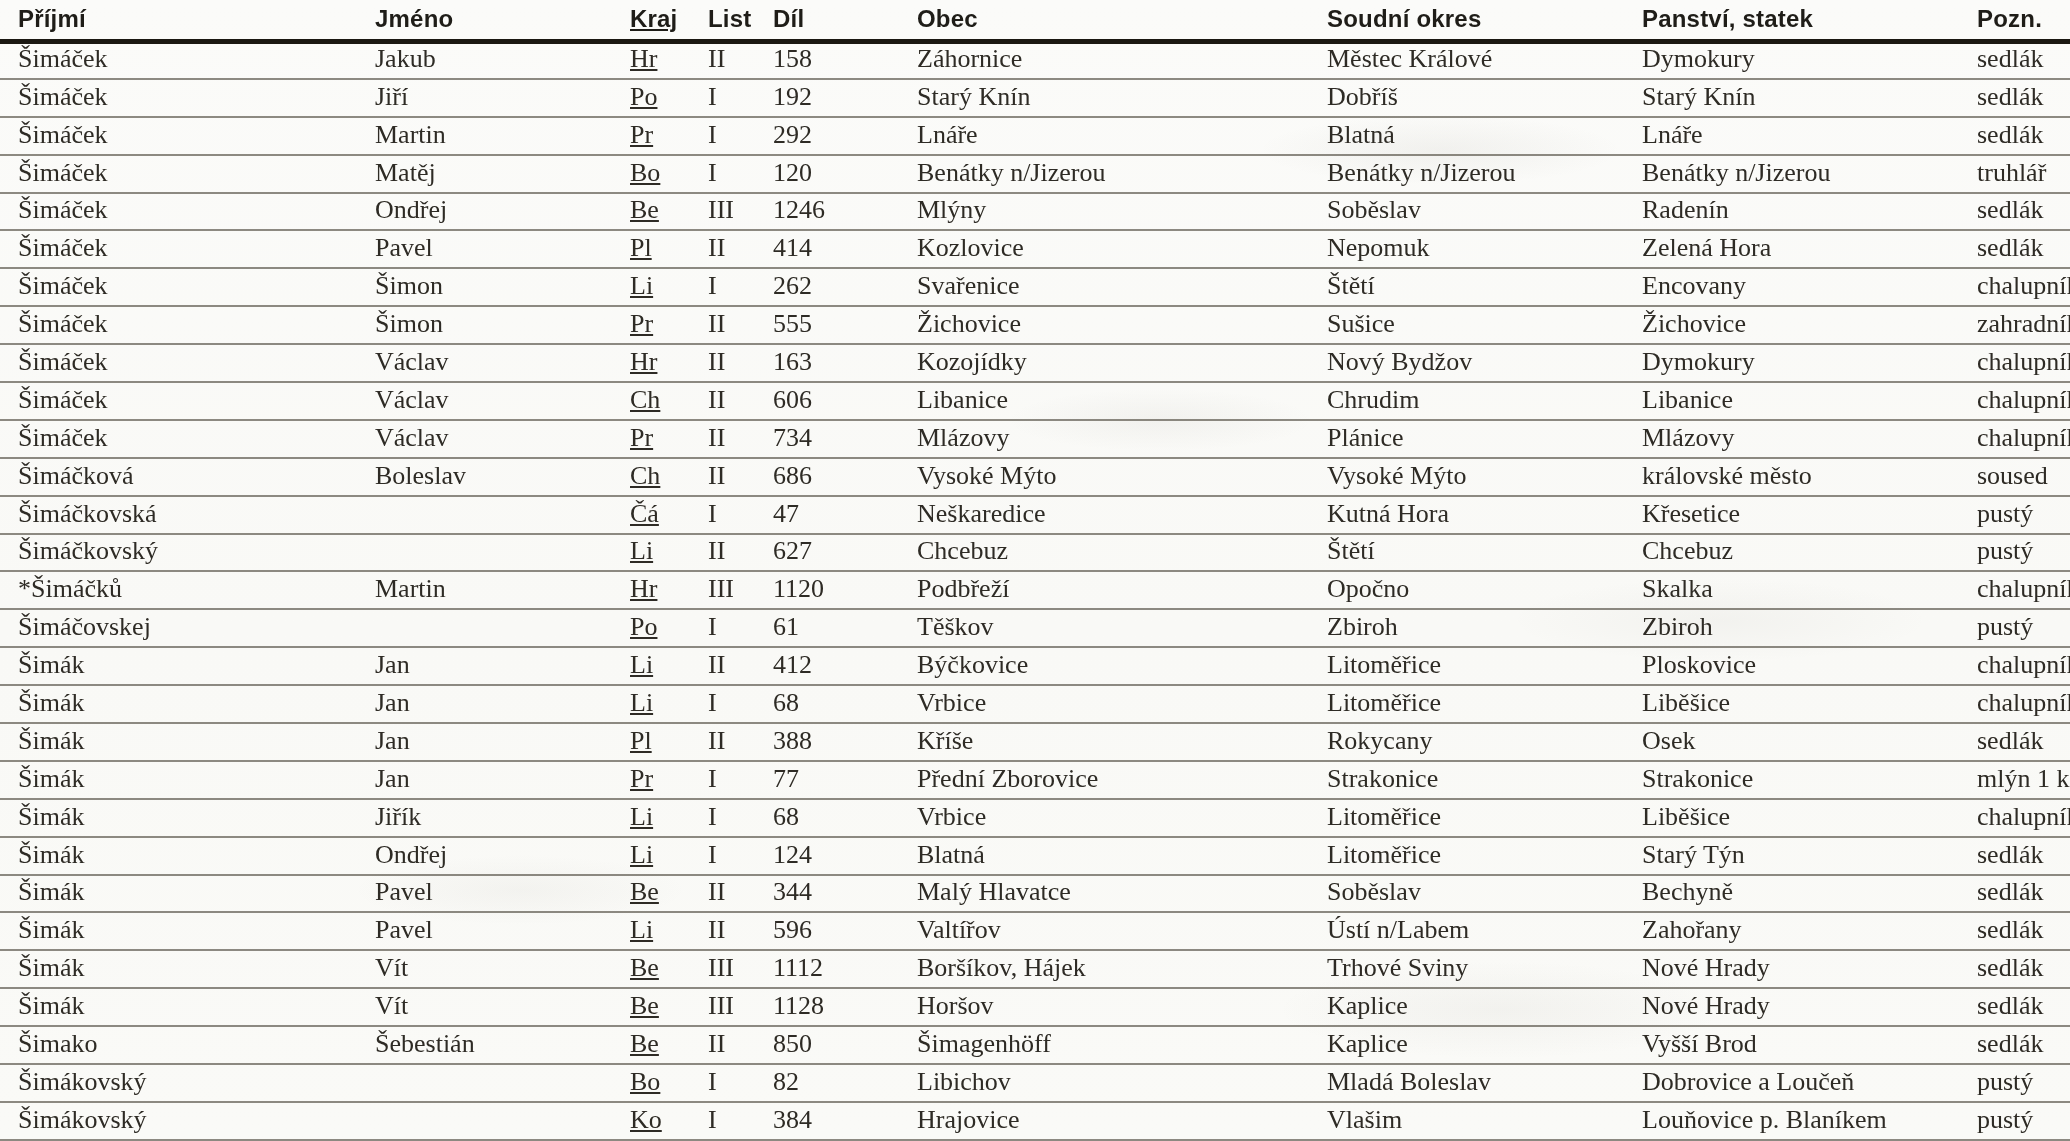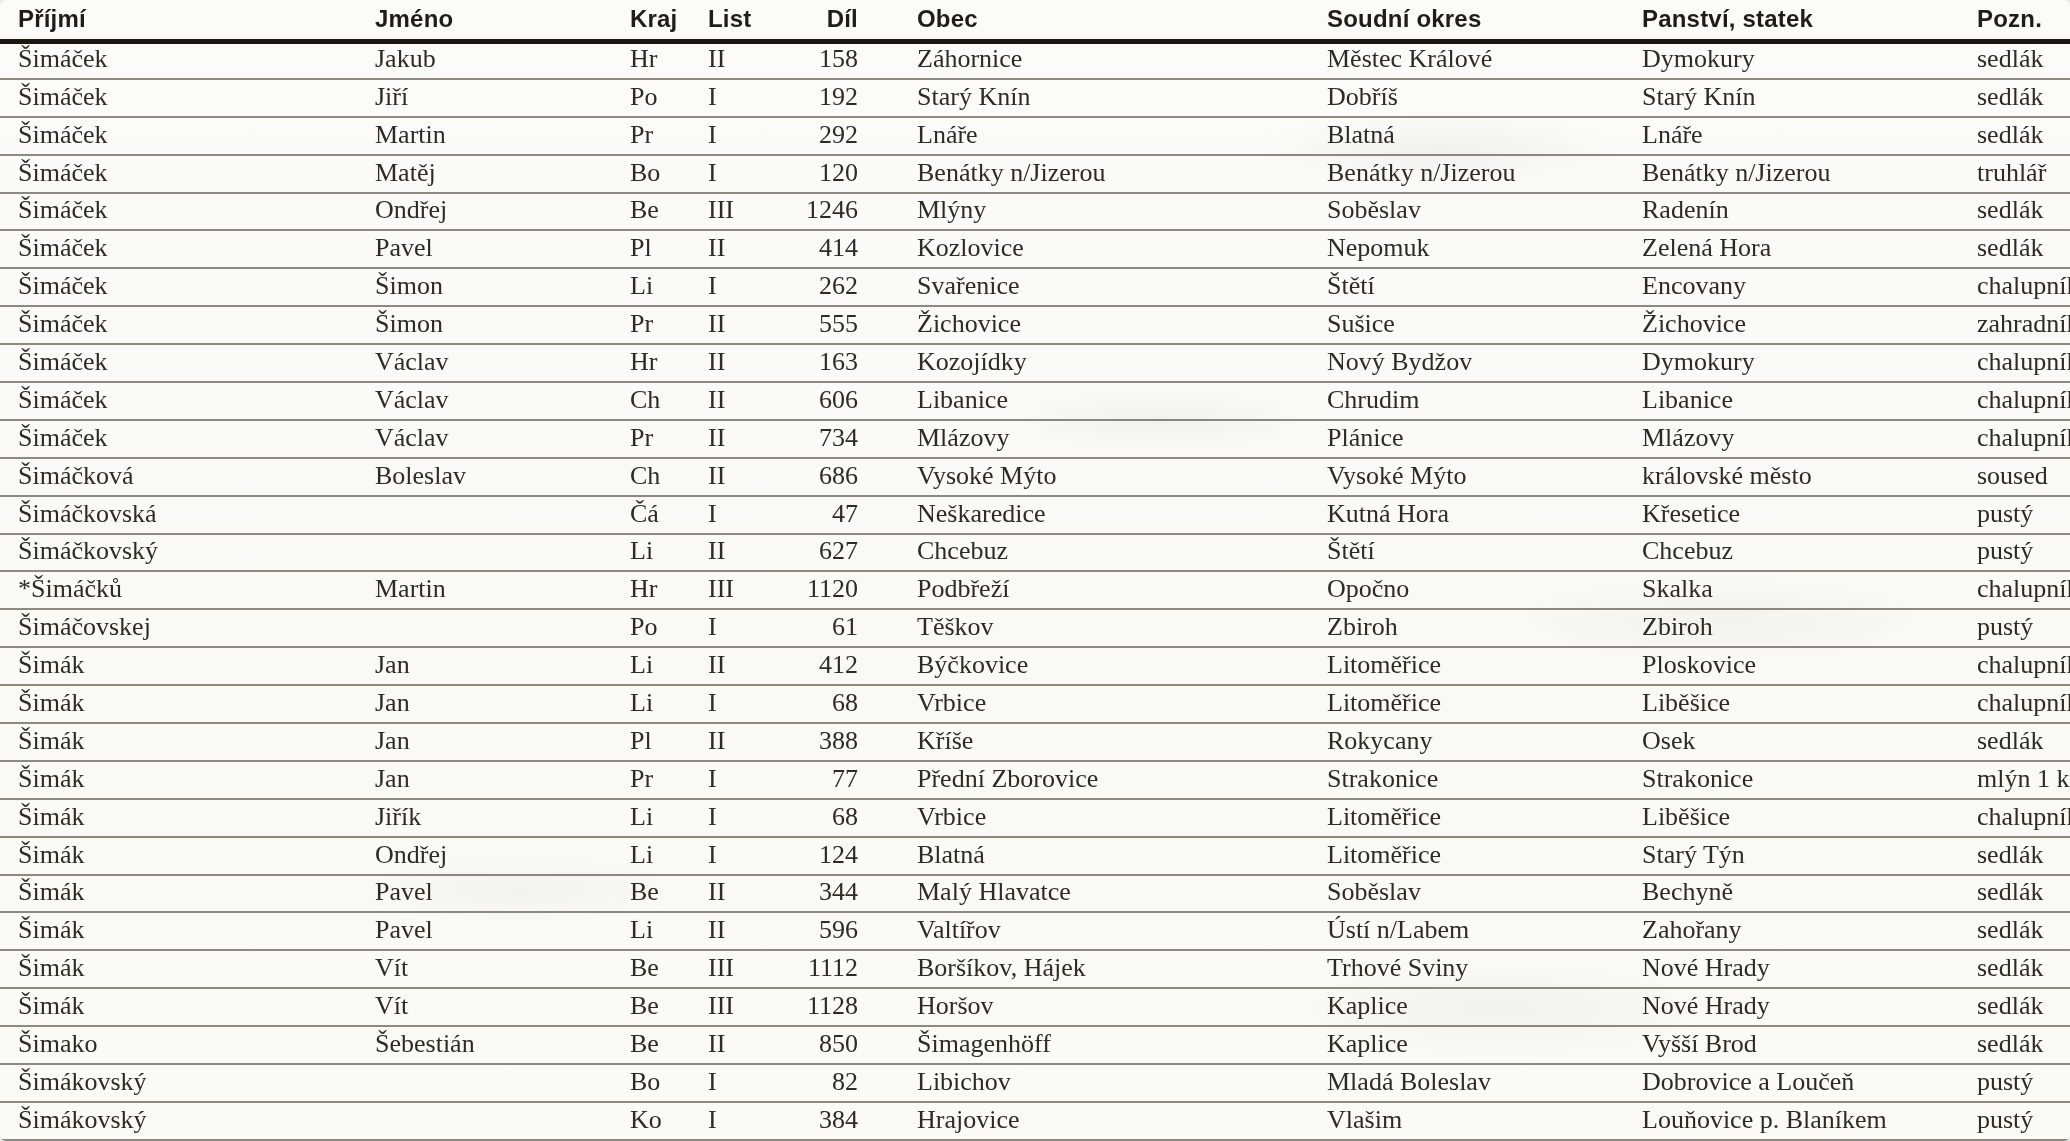--- a/index.html
+++ b/index.html
@@ -21,7 +21,6 @@
       radial-gradient(ellipse 320px 70px at 1500px 1010px, rgba(115,110,98,0.06), transparent 70%),
       linear-gradient(180deg, #fbfbf9 0%, #f9f9f6 55%, #fafaf7 100%);
     color: #2b2823;
-    border-radius: 6px;
   }
   table.register {
     border-collapse: collapse;

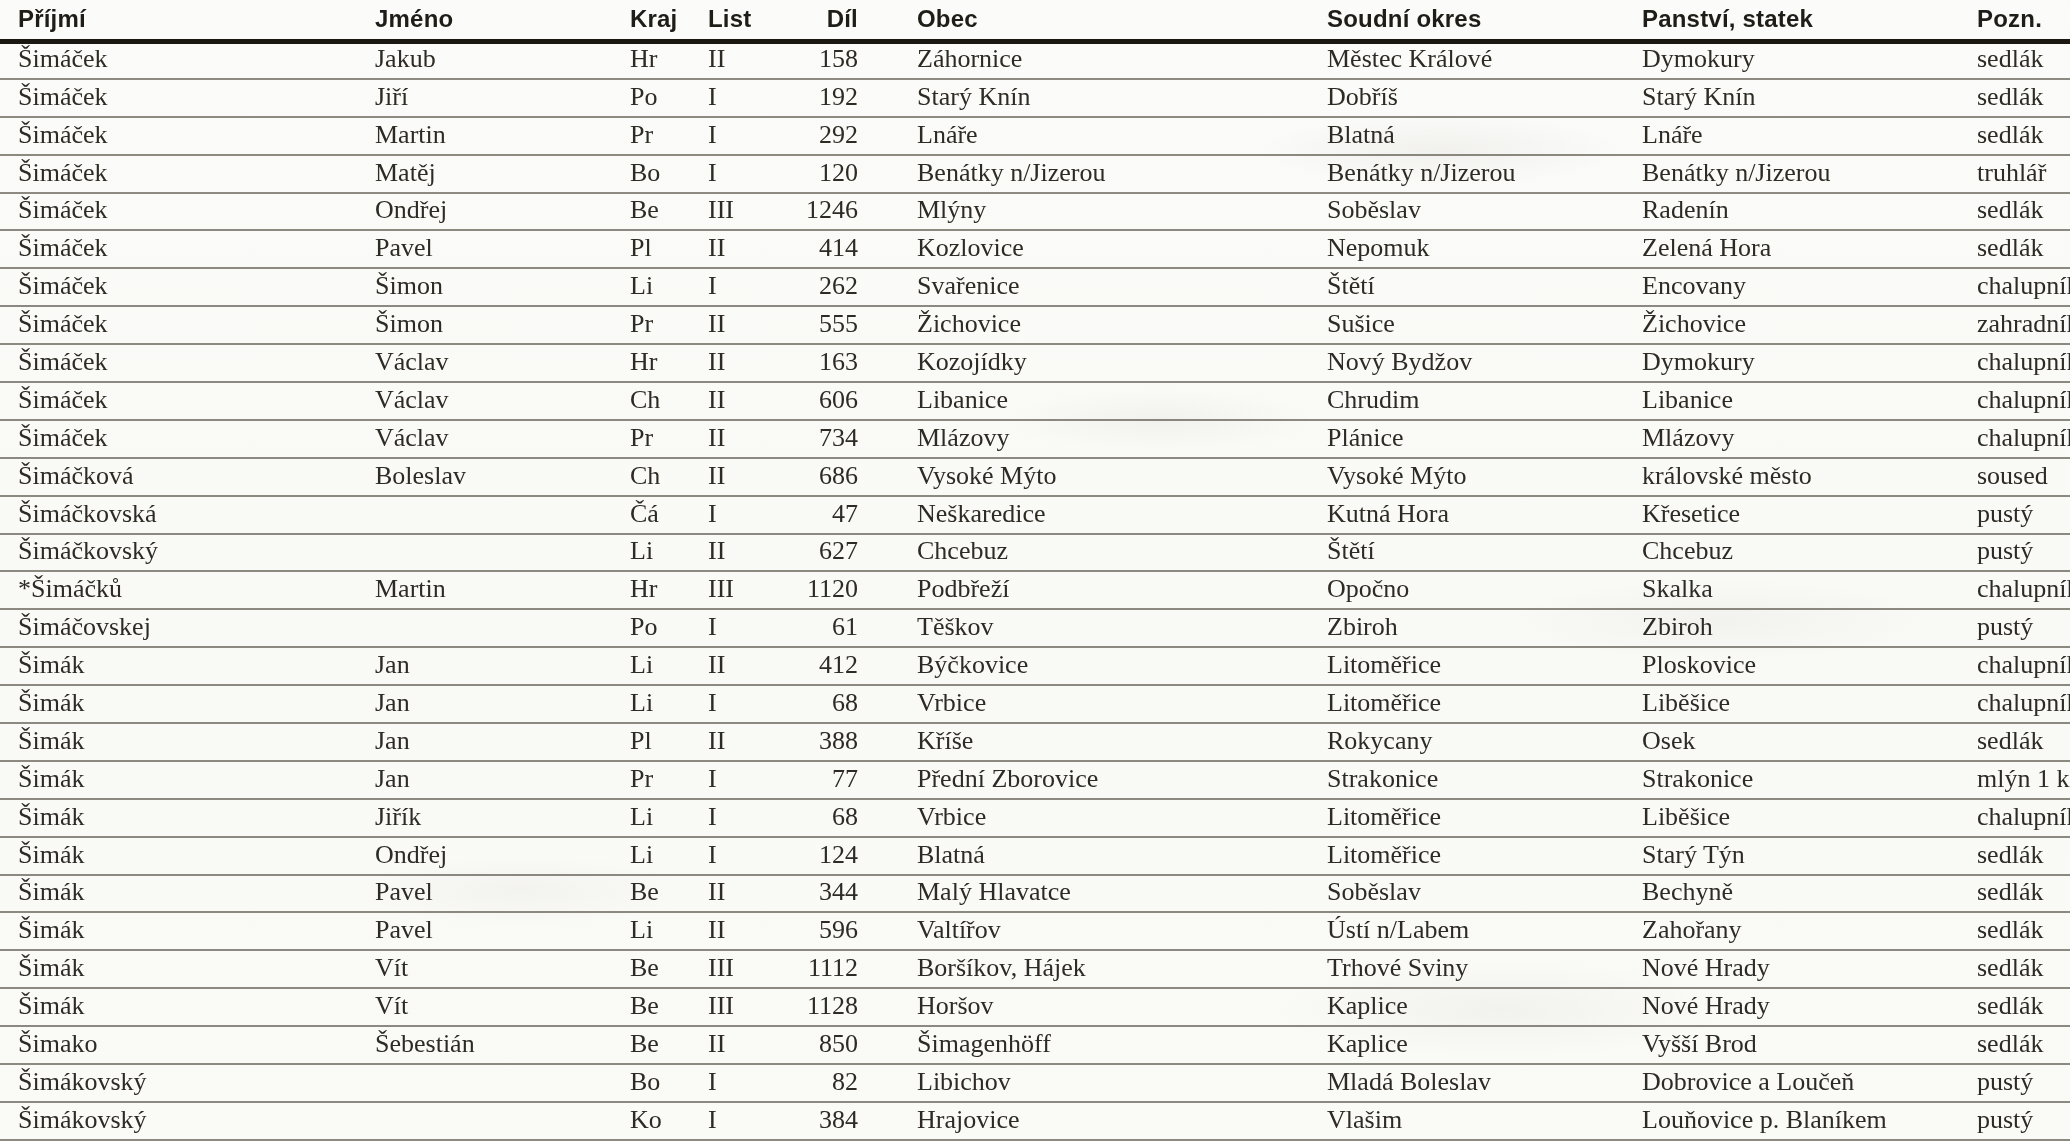--- a/index.html
+++ b/index.html
@@ -60,7 +60,7 @@
   
   .col-prijmi         { width: 357px; padding-left: 18px; }
   .col-jmeno          { width: 255px; margin-top: 24px; }
-  .col-kraj           { width: 78px;  }
+  .col-kraj           { width: 78px; text-decoration: underline;  }
   .col-list           { width: 65px;  }
   .col-dil            { width: 85px;  text-align: right; padding-right: 6px; }
   .col-obec           { width: 410px; padding-left: 53px; }

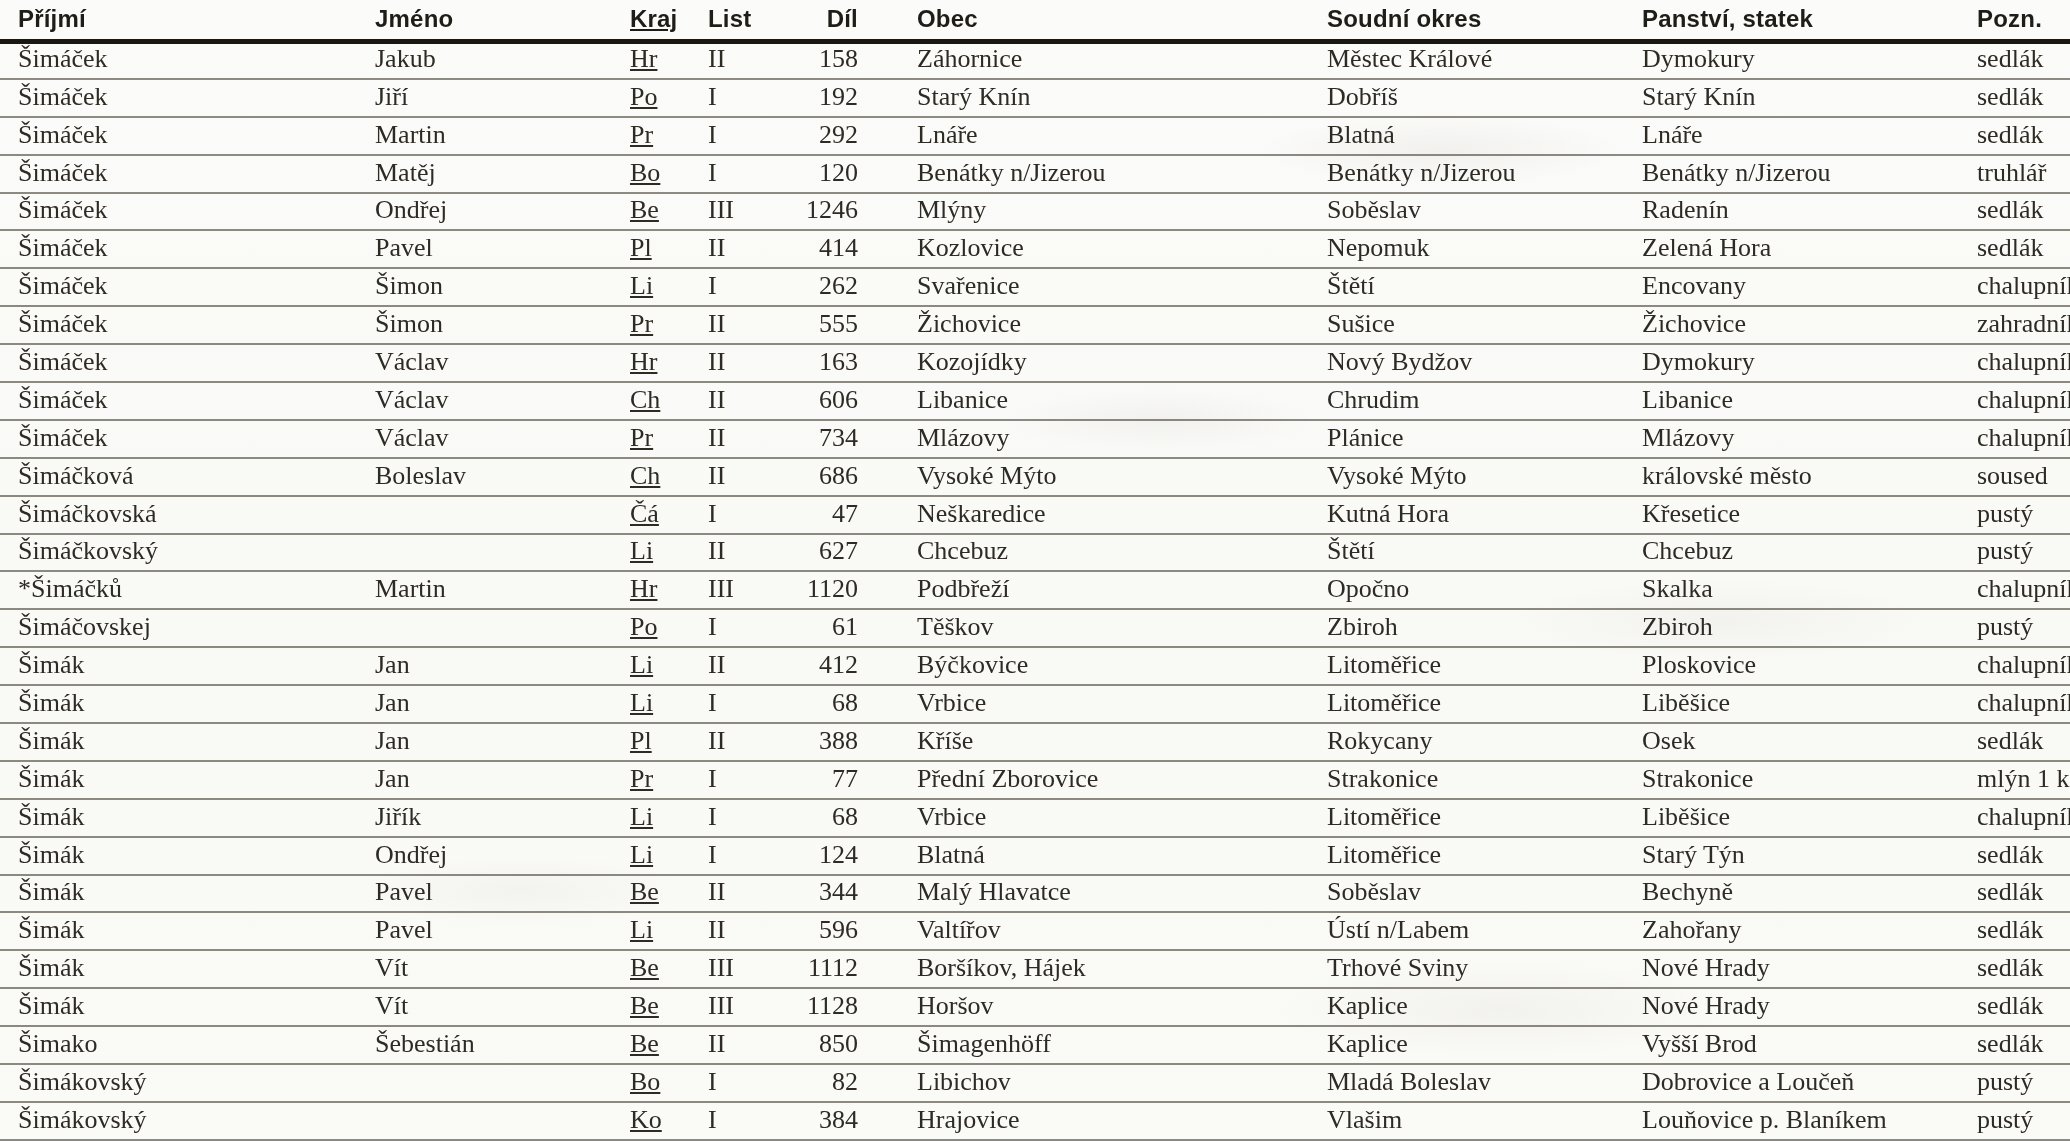--- a/index.html
+++ b/index.html
@@ -62,7 +62,7 @@
   .col-jmeno          { width: 255px; margin-top: 24px; }
   .col-kraj           { width: 78px; text-decoration: underline;  }
   .col-list           { width: 65px;  }
-  .col-dil            { width: 85px;  text-align: right; padding-right: 6px; }
+  .col-dil            { width: 85px;  text-align: left; padding-right: 6px; }
   .col-obec           { width: 410px; padding-left: 53px; }
   .col-soudni_okres   { width: 315px; }
   .col-panstvi_statek { width: 335px; }

